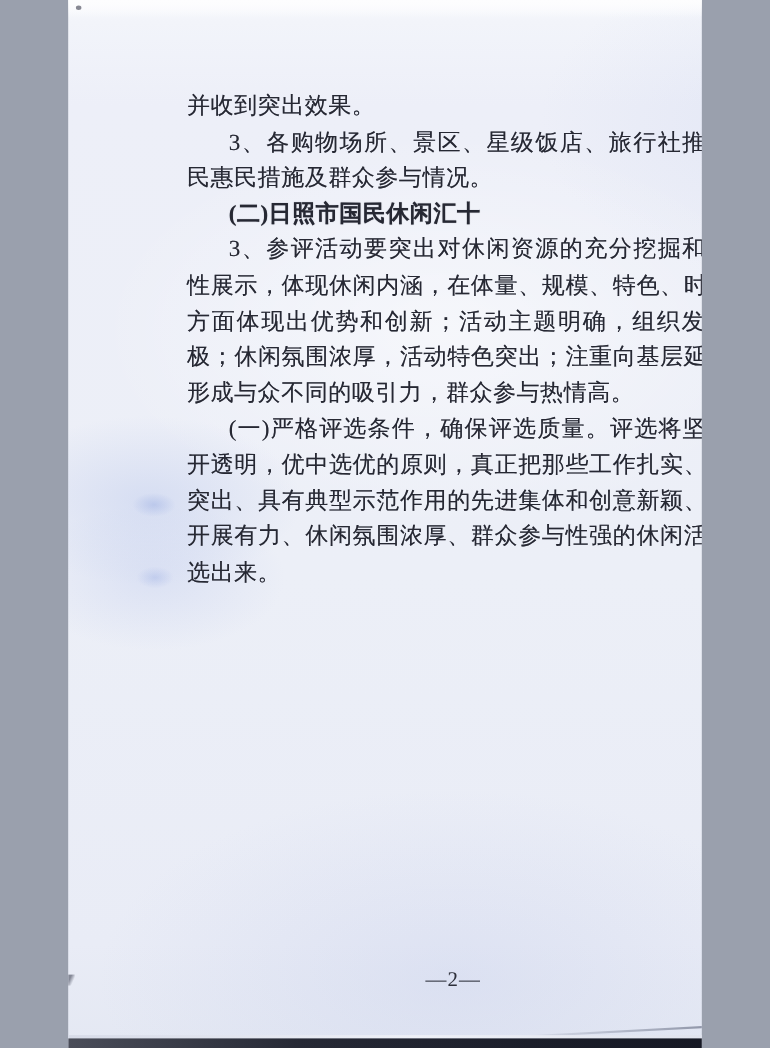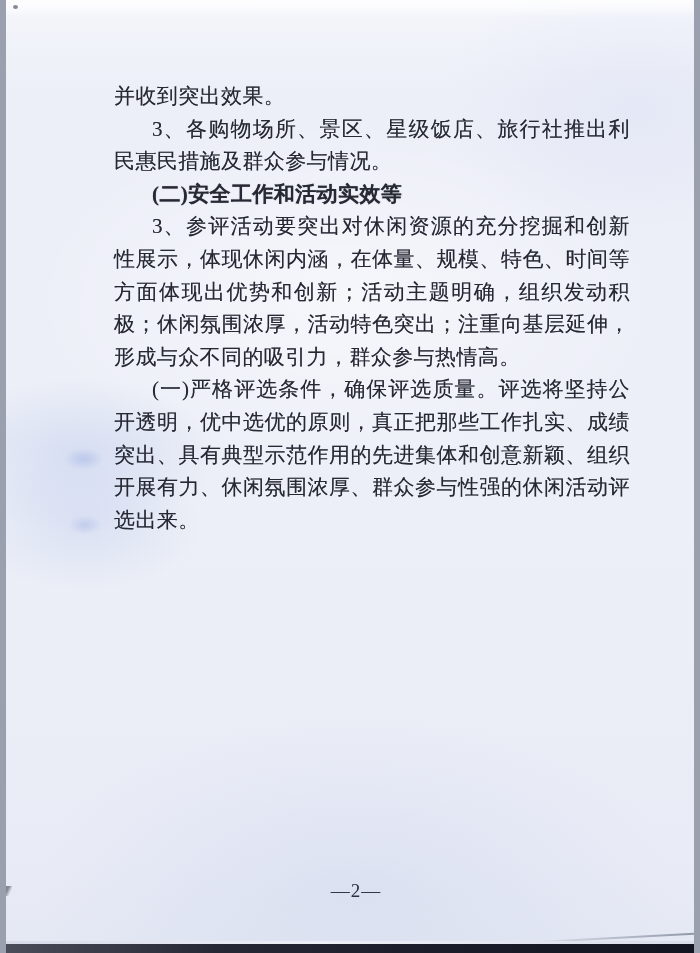--- a/index.html
+++ b/index.html
@@ -10,7 +10,7 @@
   }
   .scan {
     position: relative;
-    width: 688px;
+    width: 576px;
     height: 953px;
     margin: 0 auto;
     overflow: hidden;

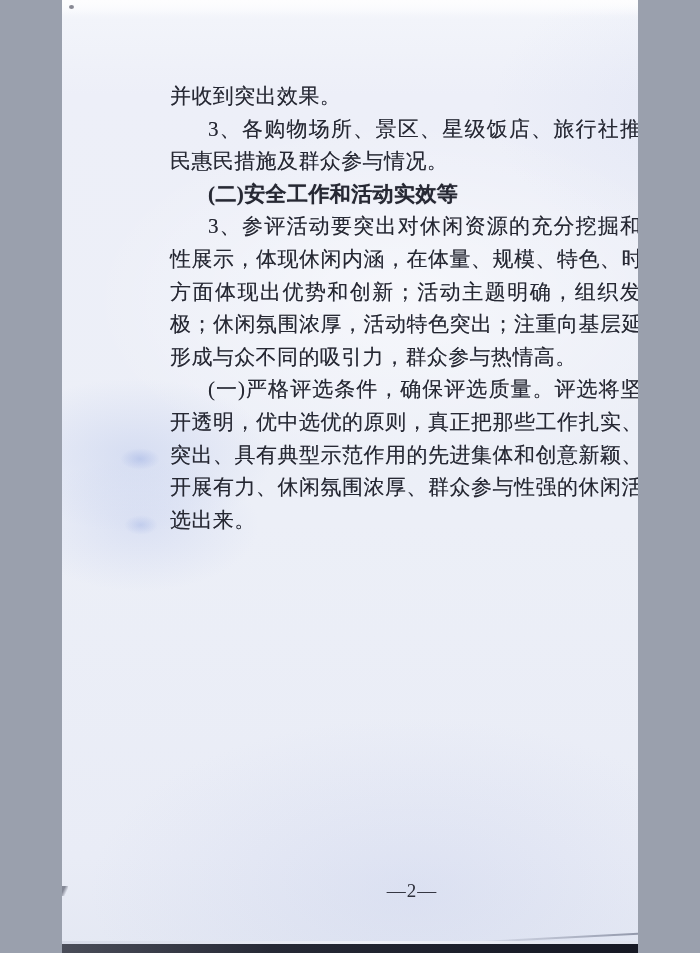--- a/index.html
+++ b/index.html
@@ -101,7 +101,7 @@
   <div class="content">
     <p>并收到突出效果。</p>
     <p class="indent">3、各购物场所、景区、星级饭店、旅行社推出利民惠民措施及群众参与情况。</p>
-    <p class="indent heading">(二)安全工作和活动实效等</p>
+    <p class="indent heading">(二)日照市国民休闲汇十</p>
     <p class="indent">3、参评活动要突出对休闲资源的充分挖掘和创新性展示，体现休闲内涵，在体量、规模、特色、时间等方面体现出优势和创新；活动主题明确，组织发动积极；休闲氛围浓厚，活动特色突出；注重向基层延伸，形成与众不同的吸引力，群众参与热情高。</p>
     <p class="indent">(一)严格评选条件，确保评选质量。评选将坚持公开透明，优中选优的原则，真正把那些工作扎实、成绩突出、具有典型示范作用的先进集体和创意新颖、组织开展有力、休闲氛围浓厚、群众参与性强的休闲活动评选出来。</p>
   </div>

